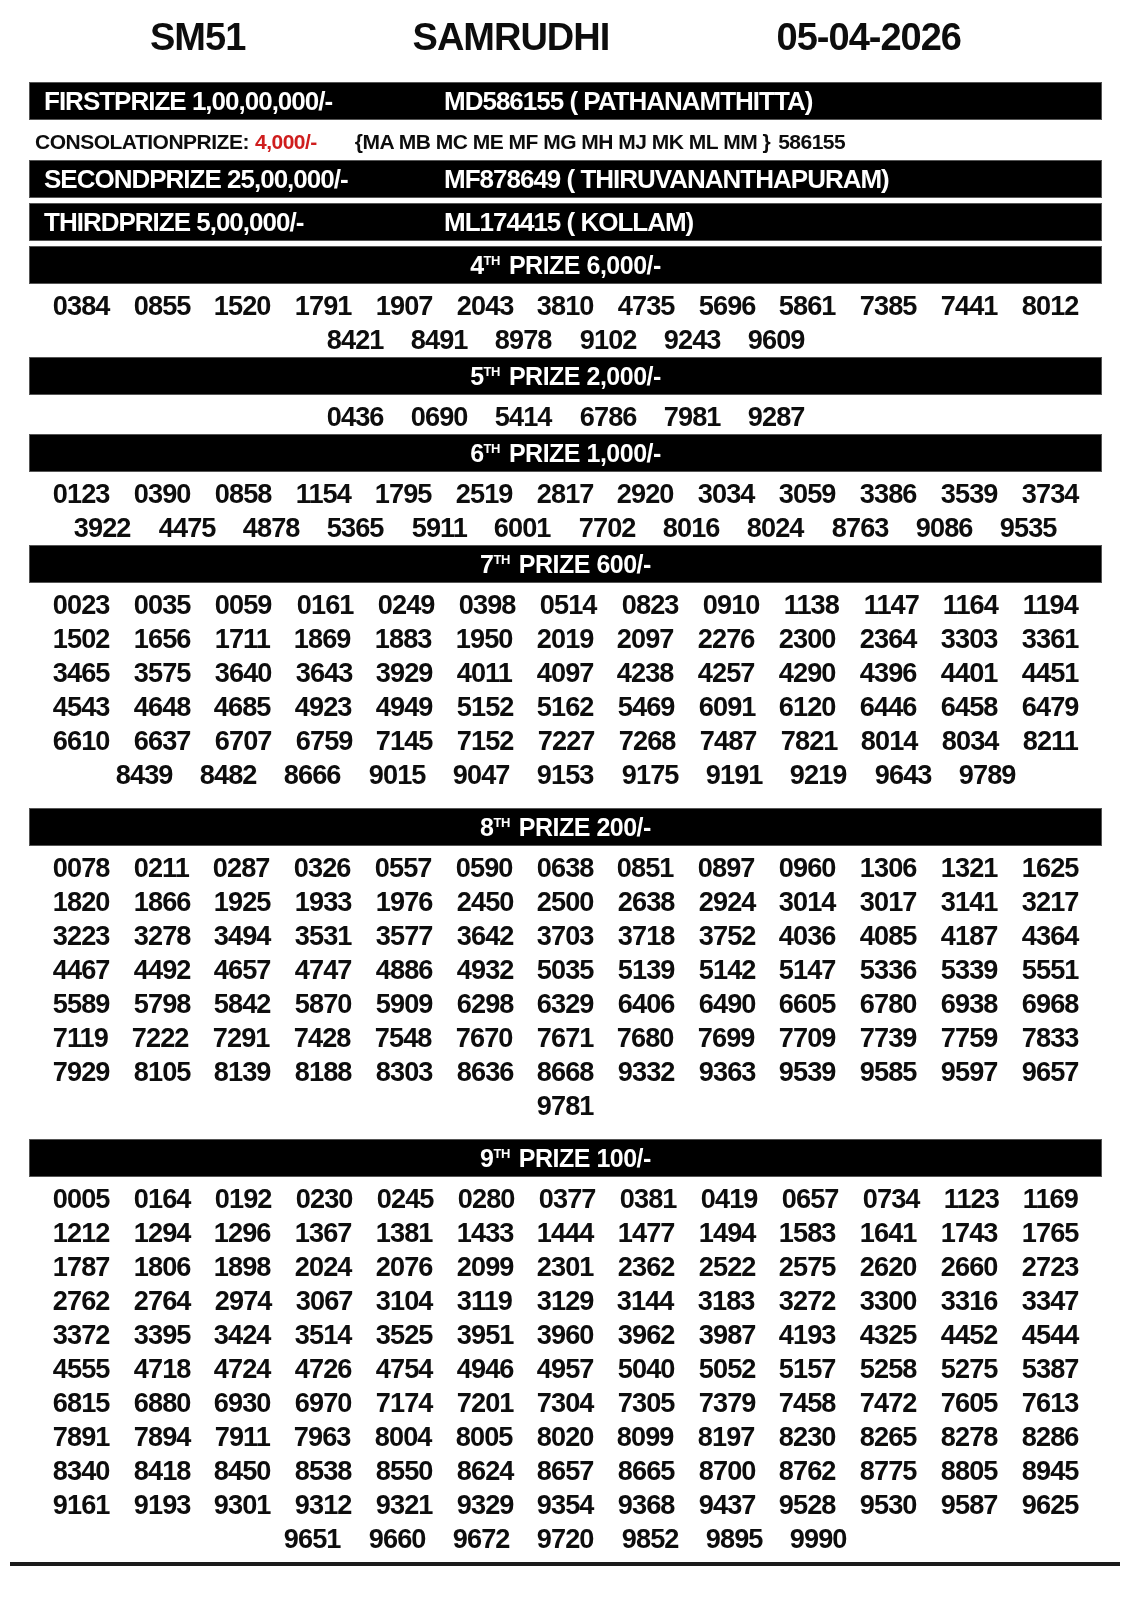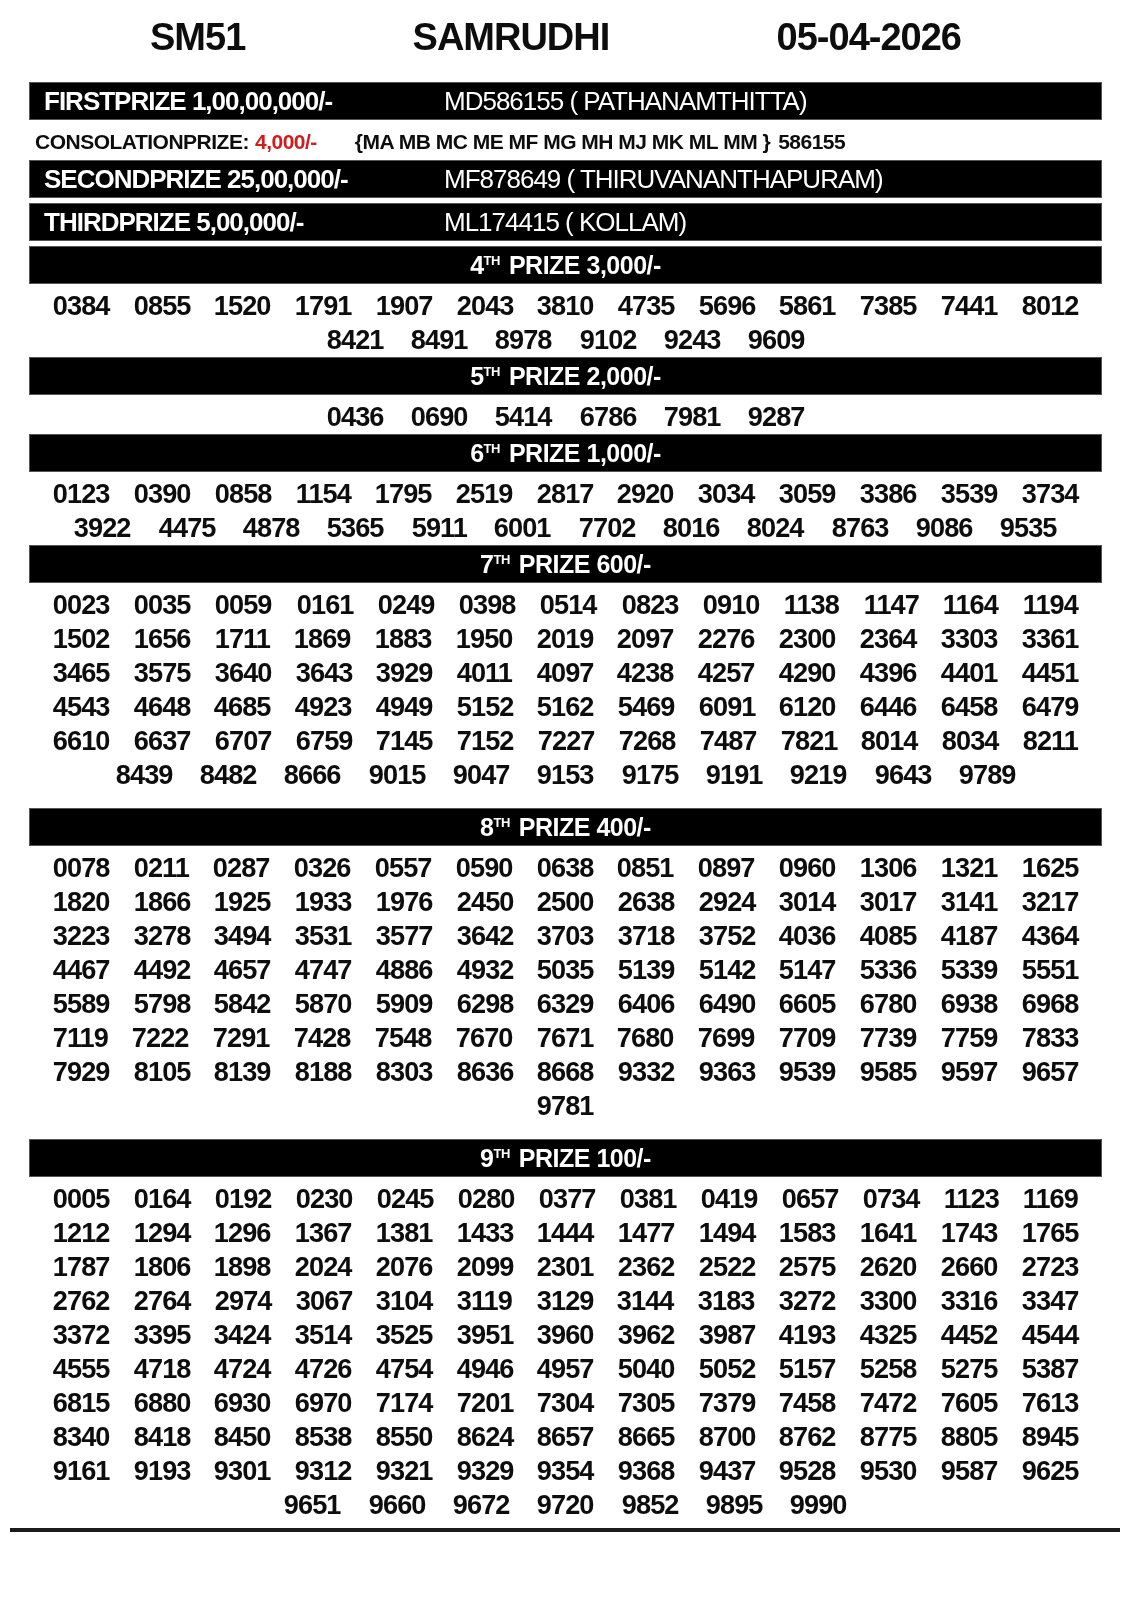--- a/index.html
+++ b/index.html
@@ -51,7 +51,7 @@
   }
   .bar .winner{
     font-size:26px;
-    font-weight:400;
+    font-weight:700;
     letter-spacing:-1px;
     white-space:nowrap;
   }

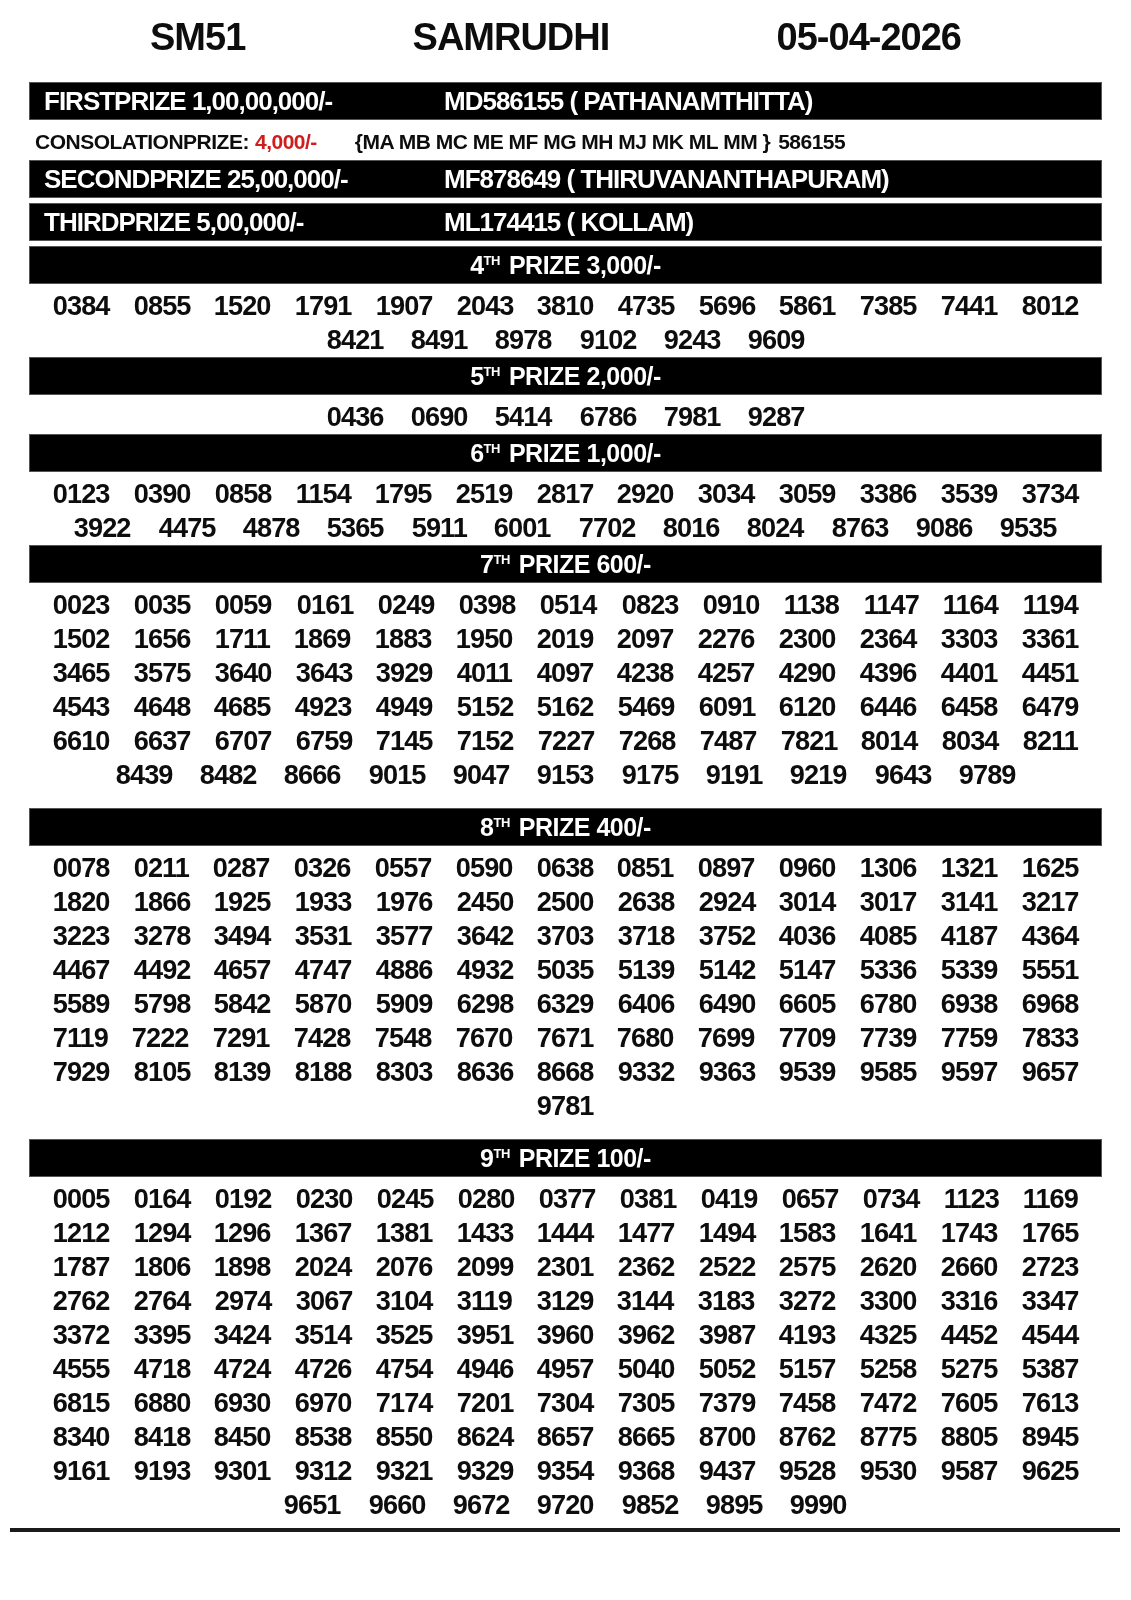--- a/index.html
+++ b/index.html
@@ -157,7 +157,7 @@
         <span class="section-title">
           <span>4</span>
           <span class="sup">TH</span>
-          <span class="rest">PRIZE 3,000/-</span>
+          <span class="rest">PRIZE 6,000/-</span>
         </span>
       </div>
       <div class="num-row full">

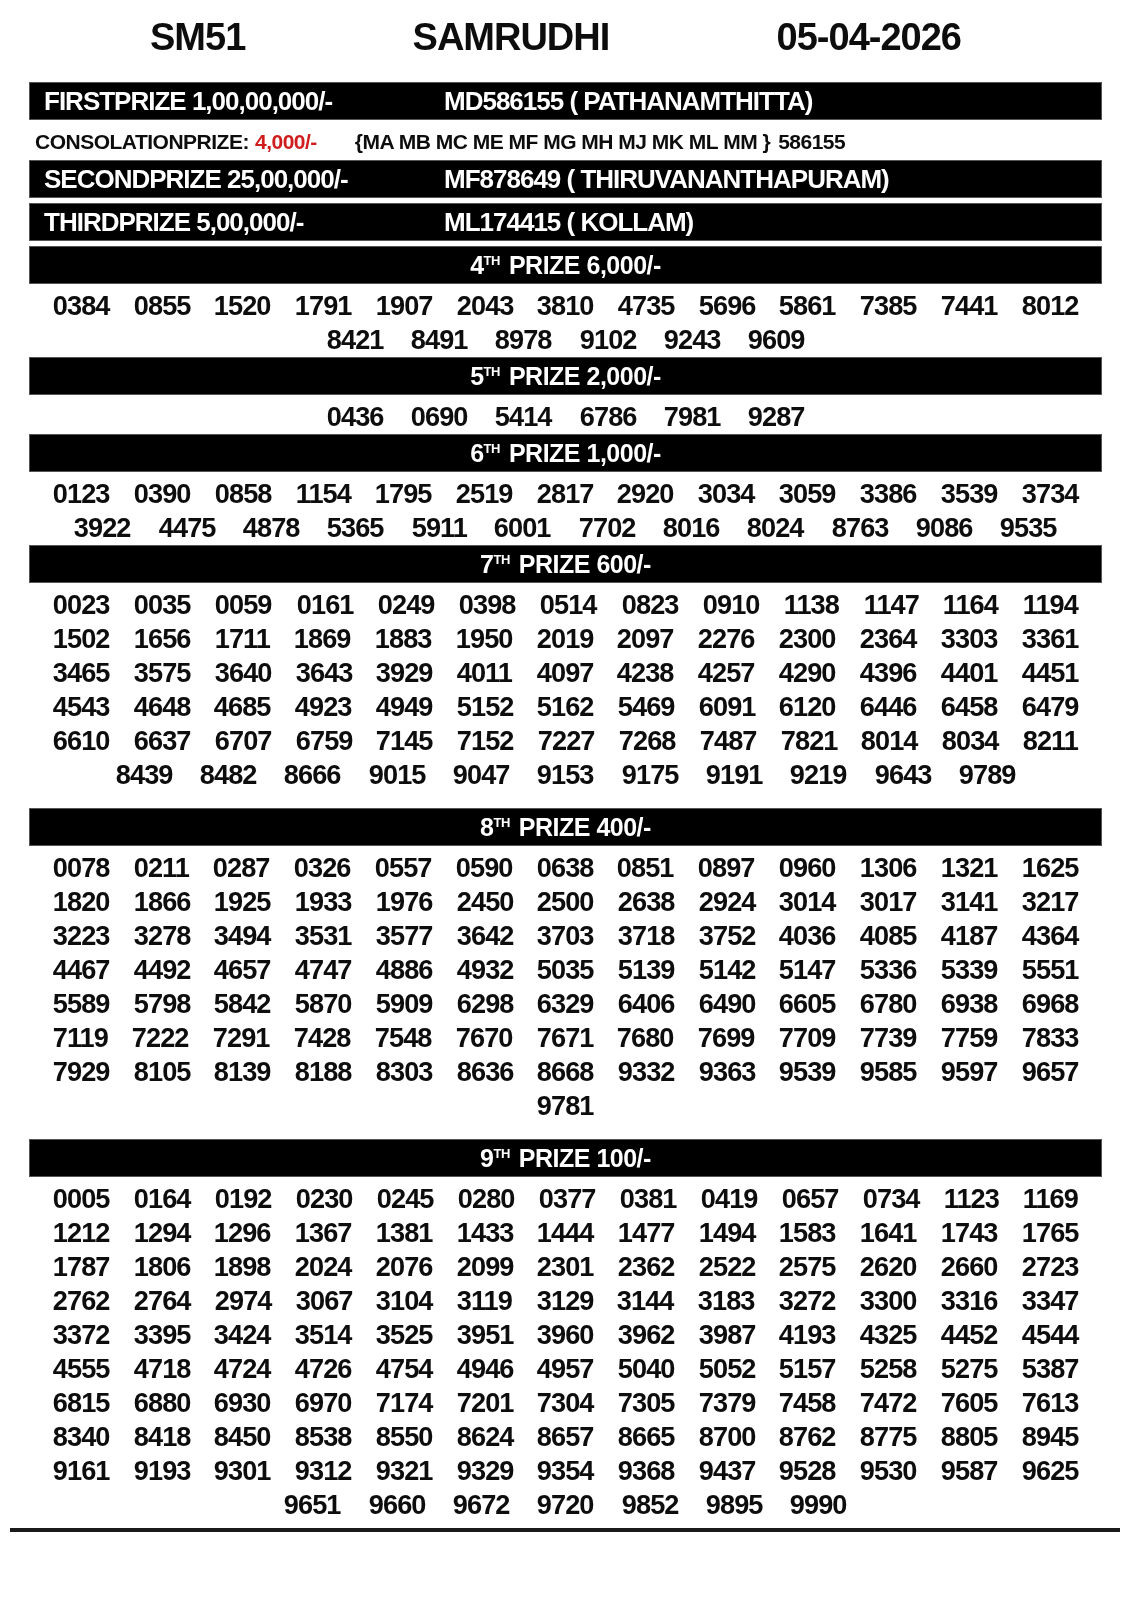--- a/index.html
+++ b/index.html
@@ -333,7 +333,7 @@
         <span class="section-title">
           <span>8</span>
           <span class="sup">TH</span>
-          <span class="rest">PRIZE 400/-</span>
+          <span class="rest">PRIZE 200/-</span>
         </span>
       </div>
       <div class="num-row full">

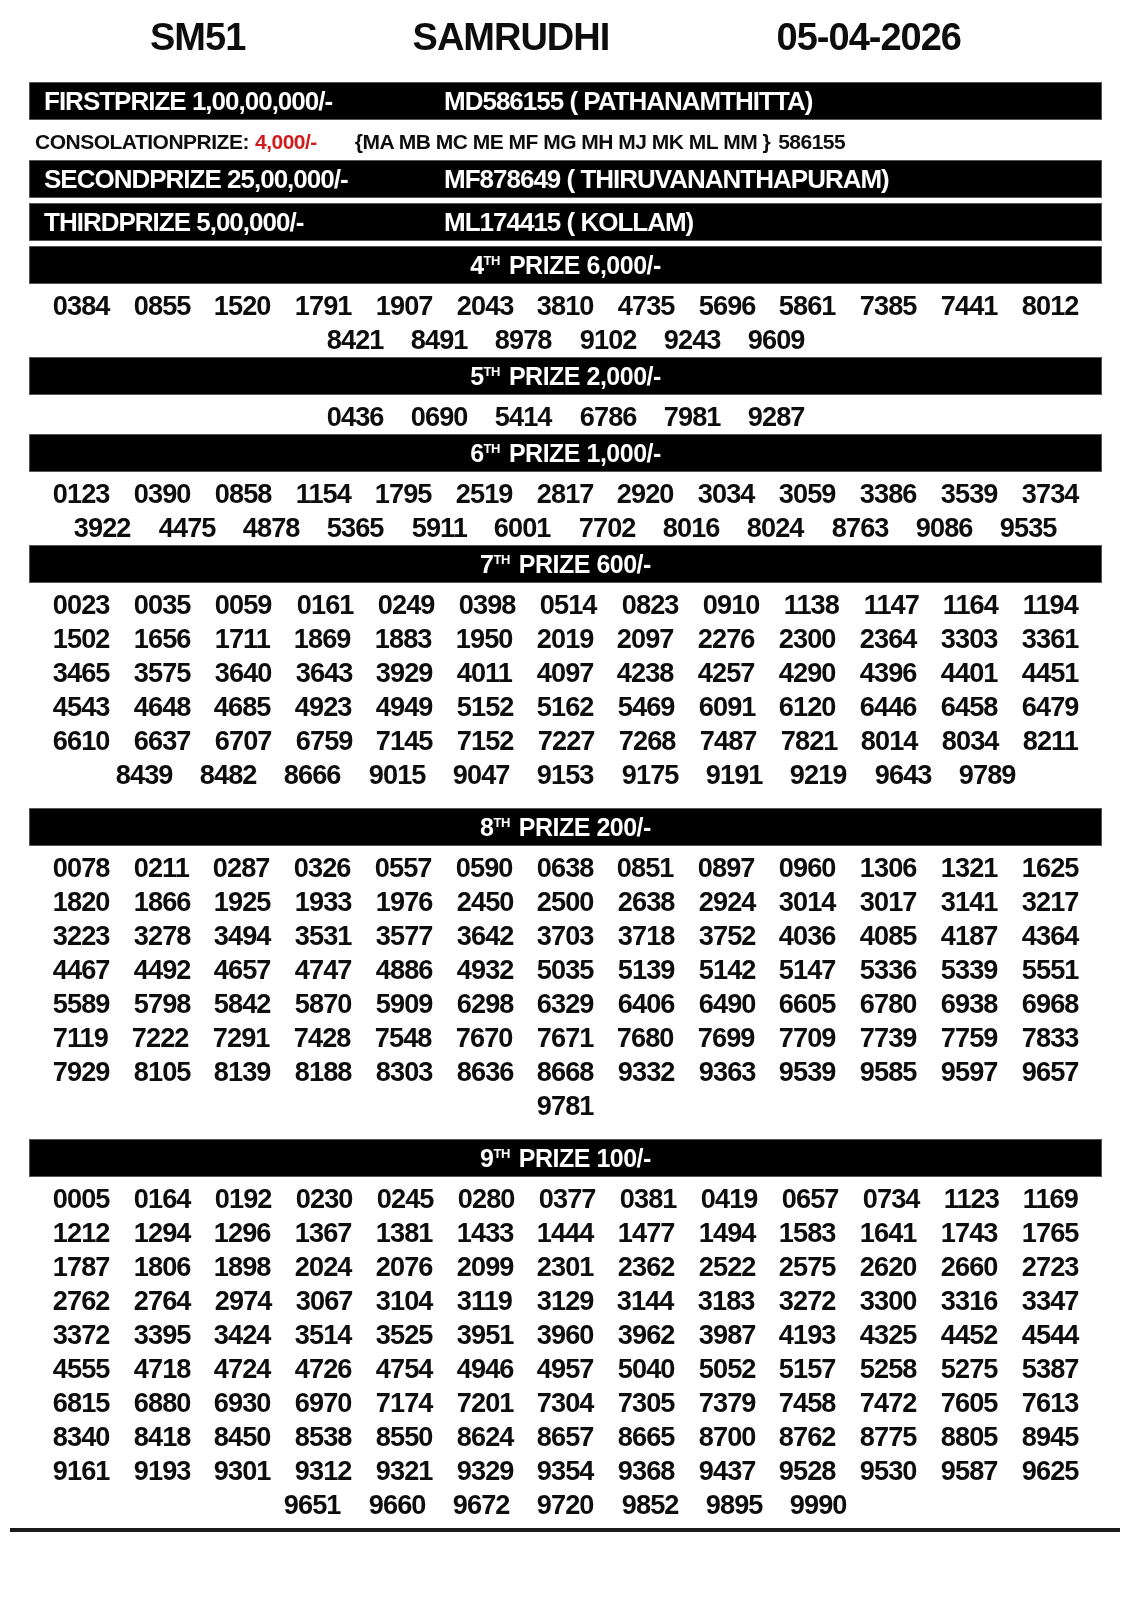--- a/index.html
+++ b/index.html
@@ -557,6 +557,21 @@
         <span class="num" style="color: rgb(13, 13, 13);">7613</span>
       </div>
       <div class="num-row full">
+        <span class="num" style="color: rgb(13, 13, 13);">7891</span>
+        <span class="num" style="color: rgb(13, 13, 13);">7894</span>
+        <span class="num" style="color: rgb(13, 13, 13);">7911</span>
+        <span class="num" style="color: rgb(13, 13, 13);">7963</span>
+        <span class="num" style="color: rgb(13, 13, 13);">8004</span>
+        <span class="num" style="color: rgb(13, 13, 13);">8005</span>
+        <span class="num" style="color: rgb(13, 13, 13);">8020</span>
+        <span class="num" style="color: rgb(13, 13, 13);">8099</span>
+        <span class="num" style="color: rgb(13, 13, 13);">8197</span>
+        <span class="num" style="color: rgb(13, 13, 13);">8230</span>
+        <span class="num" style="color: rgb(13, 13, 13);">8265</span>
+        <span class="num" style="color: rgb(13, 13, 13);">8278</span>
+        <span class="num" style="color: rgb(13, 13, 13);">8286</span>
+      </div>
+      <div class="num-row full">
         <span class="num" style="color: rgb(13, 13, 13);">8340</span>
         <span class="num" style="color: rgb(13, 13, 13);">8418</span>
         <span class="num" style="color: rgb(13, 13, 13);">8450</span>

